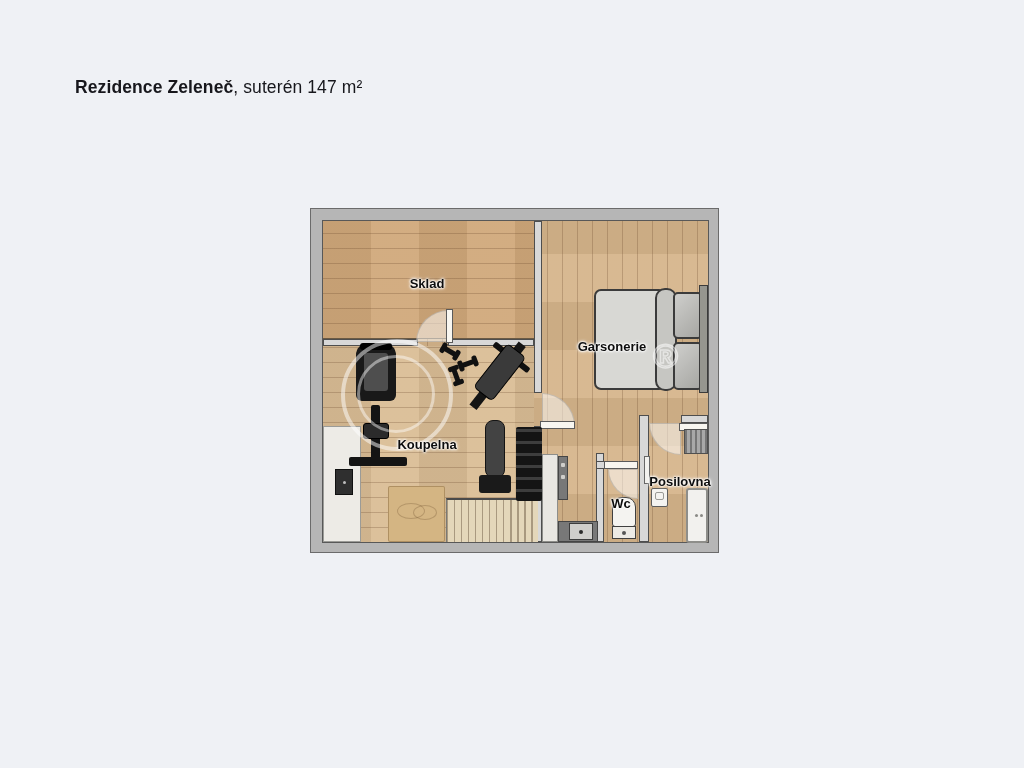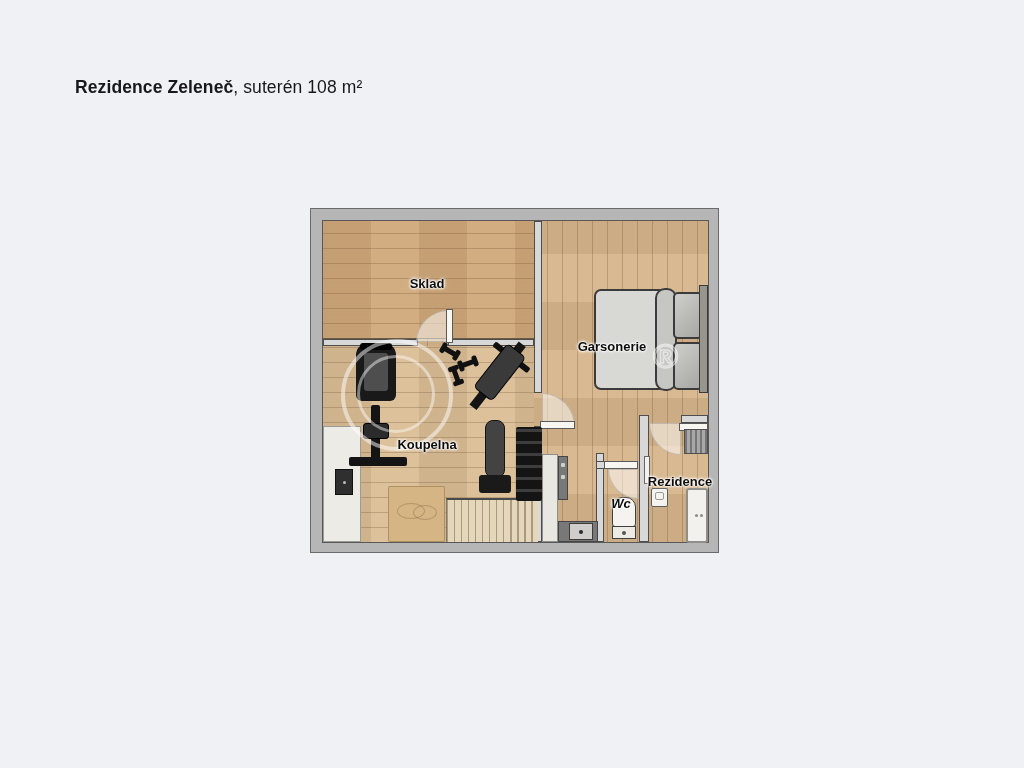--- a/index.html
+++ b/index.html
@@ -110,7 +110,7 @@
 <body>
 
 <div class="page-title">
-  <span class="t-bold">Rezidence Zeleneč</span><span>, suterén 108 m²</span>
+  <span class="t-bold">Rezidence Zeleneč</span><span>, suterén 147 m²</span>
 </div>
 
 <div class="plan">

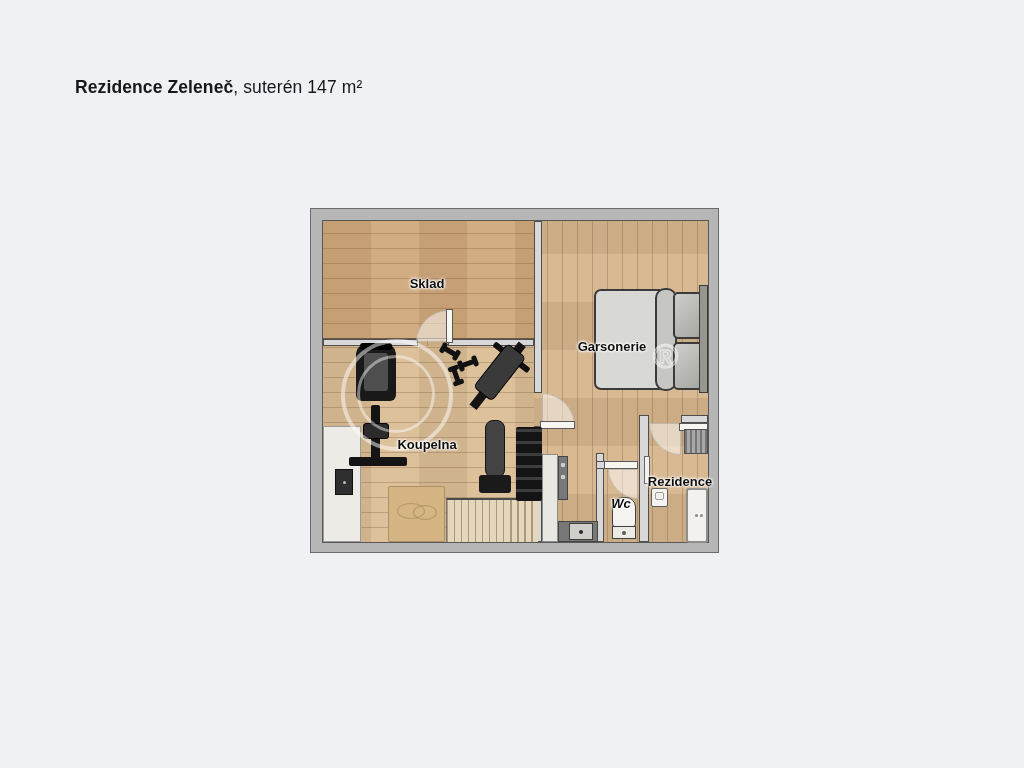--- a/index.html
+++ b/index.html
@@ -196,7 +196,7 @@
   <div class="room-label" style="left:301px;top:137px;">Garsonerie</div>
   <div class="room-label" style="left:116px;top:235px;">Koupelna</div>
   <div class="room-label" style="left:310px;top:294px;font-style:italic;">Wc</div>
-  <div class="room-label" style="left:369px;top:272px;">Rezidence</div>
+  <div class="room-label" style="left:369px;top:272px;">Posilovna</div>
 
 </div>
 

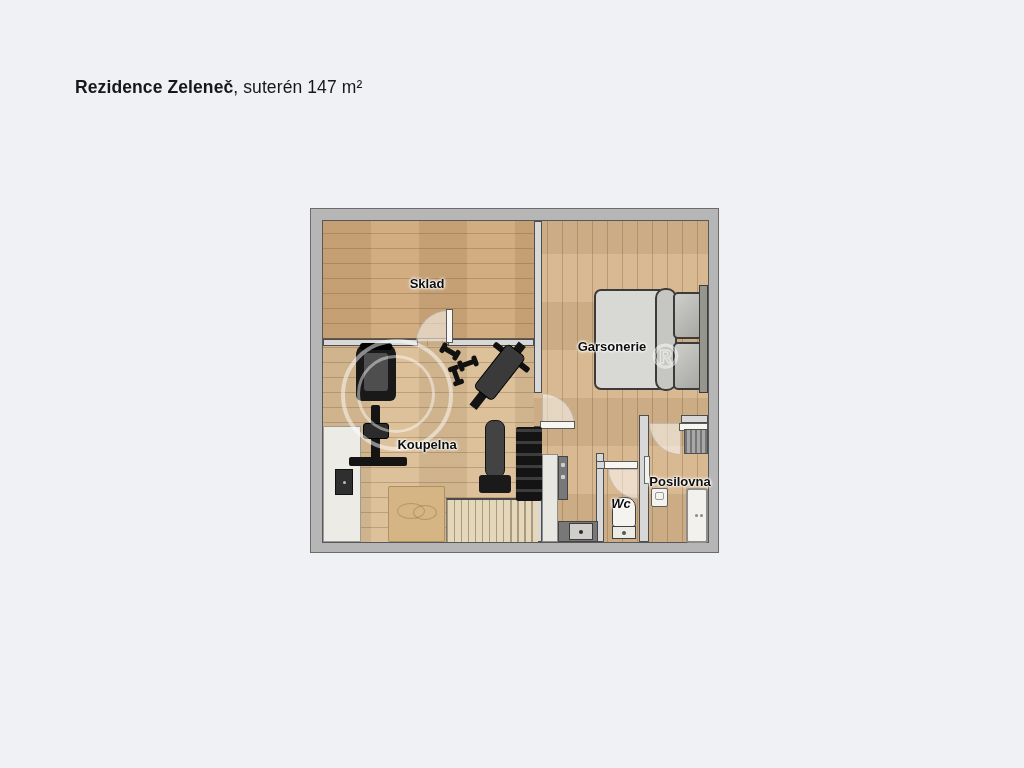--- a/index.html
+++ b/index.html
@@ -195,7 +195,7 @@
   <div class="room-label" style="left:116px;top:74px;">Sklad</div>
   <div class="room-label" style="left:301px;top:137px;">Garsonerie</div>
   <div class="room-label" style="left:116px;top:235px;">Koupelna</div>
-  <div class="room-label" style="left:310px;top:294px;font-style:italic;">Wc</div>
+  <div class="room-label" style="left:310px;top:294px;">Wc</div>
   <div class="room-label" style="left:369px;top:272px;">Posilovna</div>
 
 </div>

